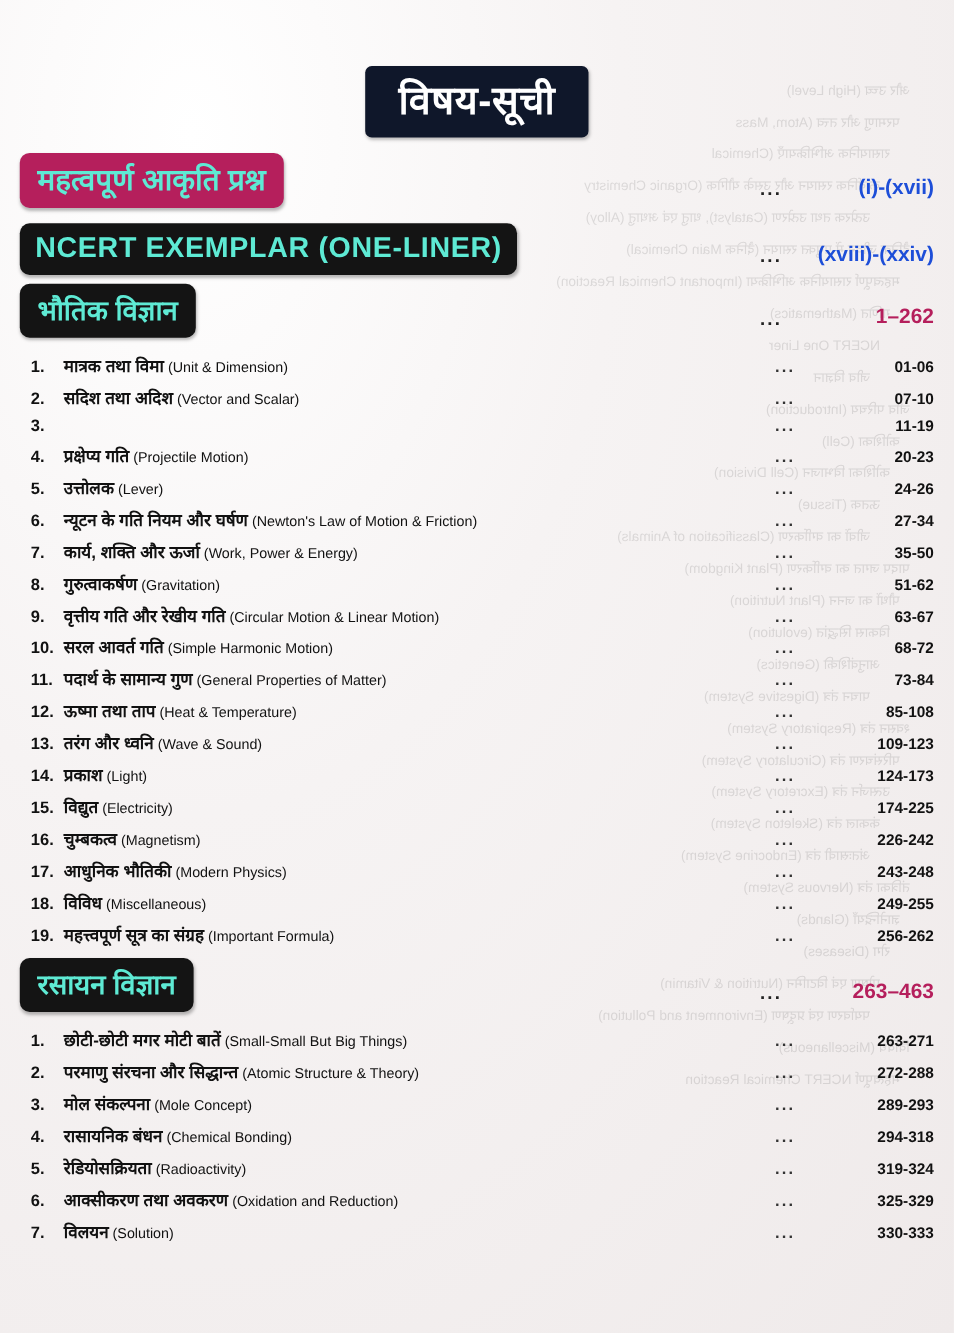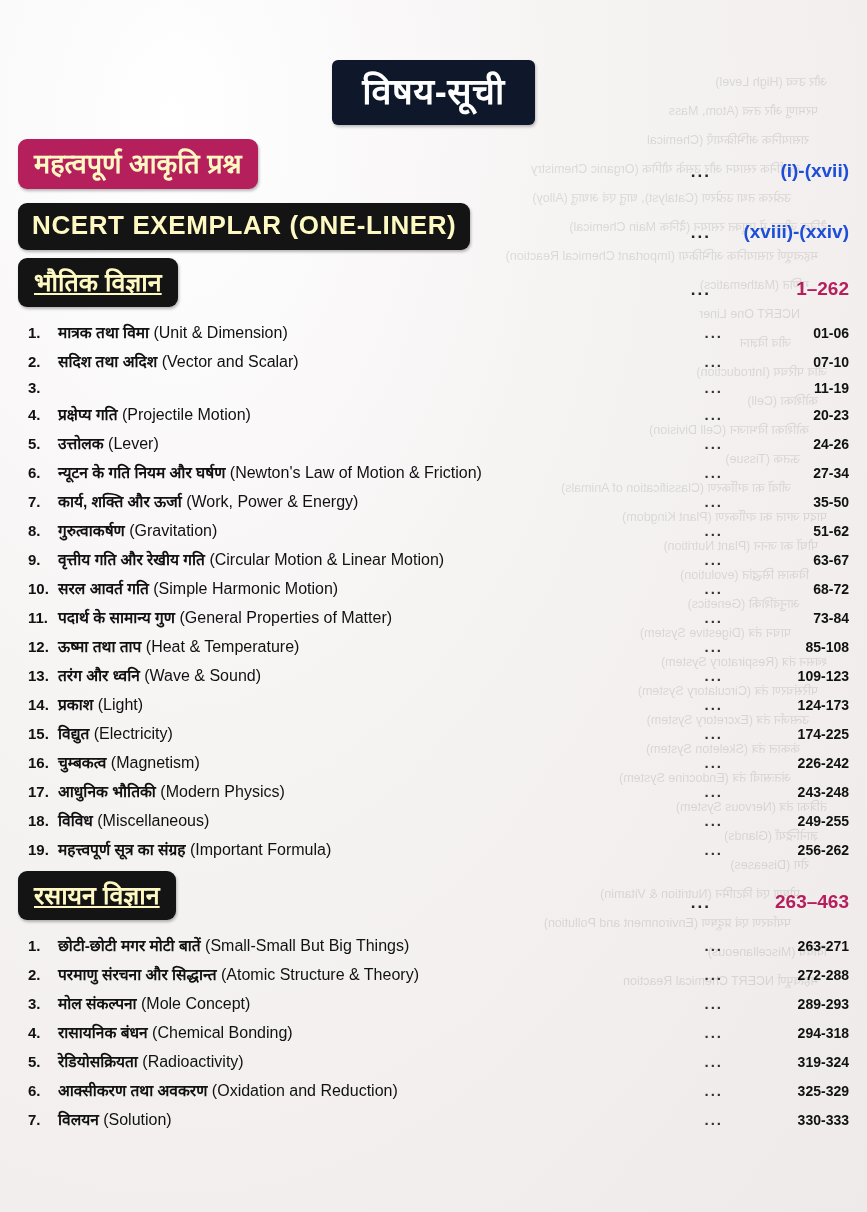--- a/index.html
+++ b/index.html
@@ -67,7 +67,7 @@
     margin-top: 14px;
   }
   .sec-badge {
-    color: #fef9c3;
+    color: #5eead4;
     font-weight: bold;
     border-radius: 9px;
     padding: 5px 16px 8px 16px;

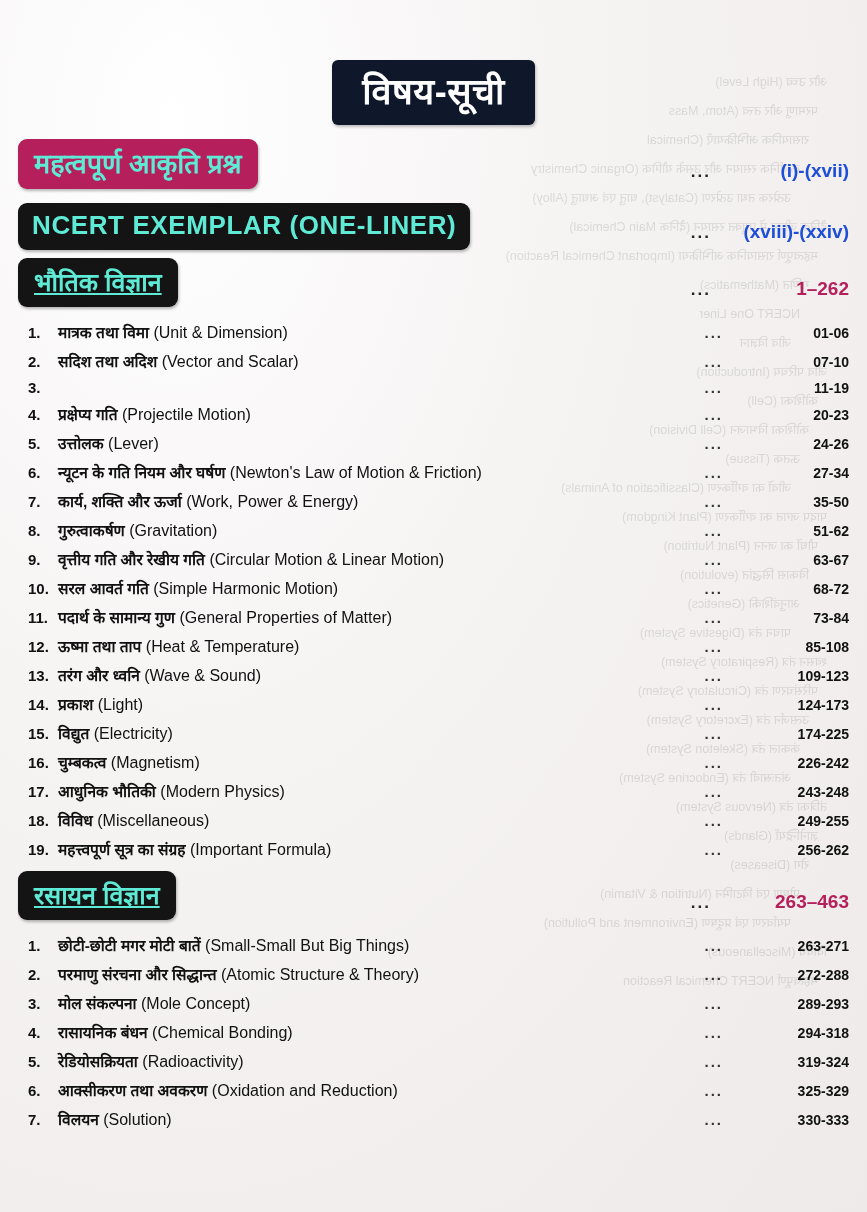--- a/index.html
+++ b/index.html
@@ -88,7 +88,6 @@
     background: #141414;
     font-size: 25px;
     padding: 6px 16px 9px 16px;
-    text-decoration: underline;
   }
   .sec-dots {
     flex: 1;

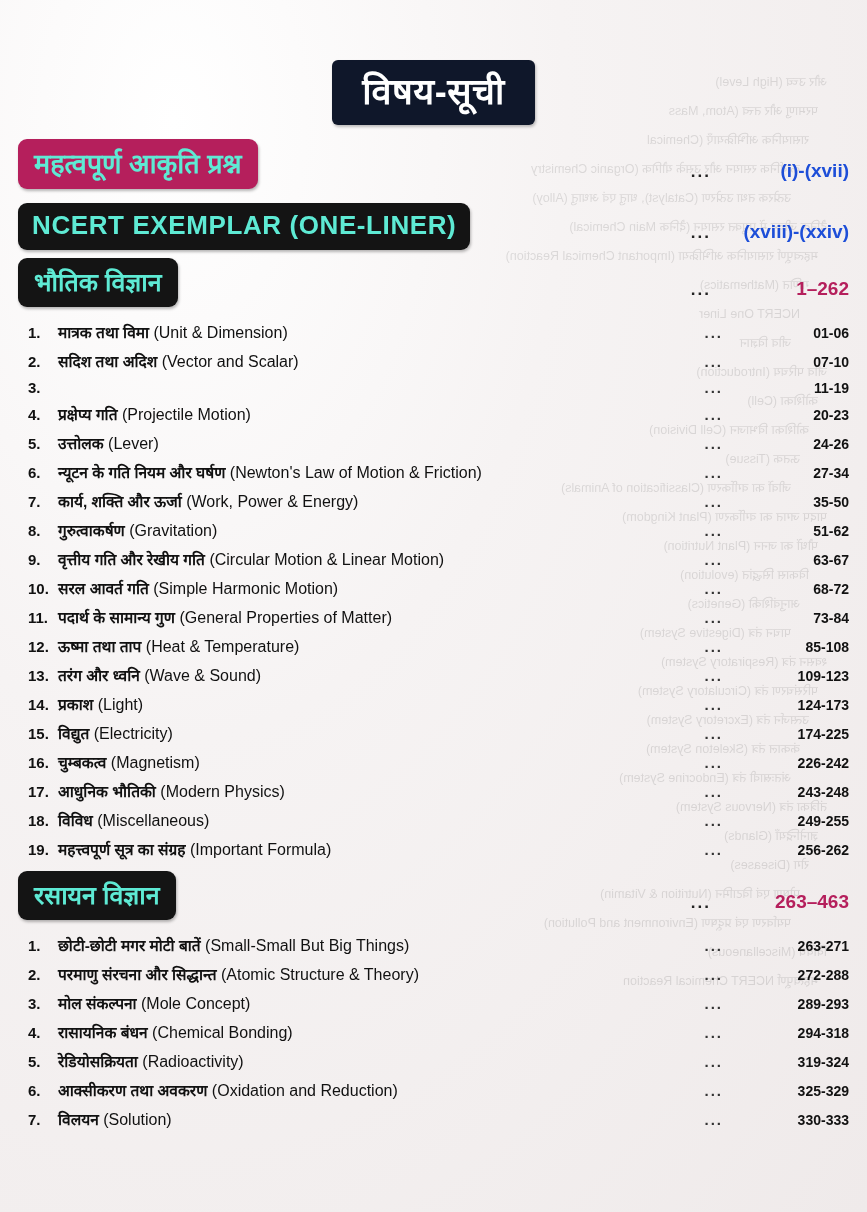--- a/index.html
+++ b/index.html
@@ -135,7 +135,7 @@
     margin-top: 34px;
   }
   .name .en {
-    font-size: 16px;
+    font-size: 13px;
     text-align: center;
   }
   .dots {

